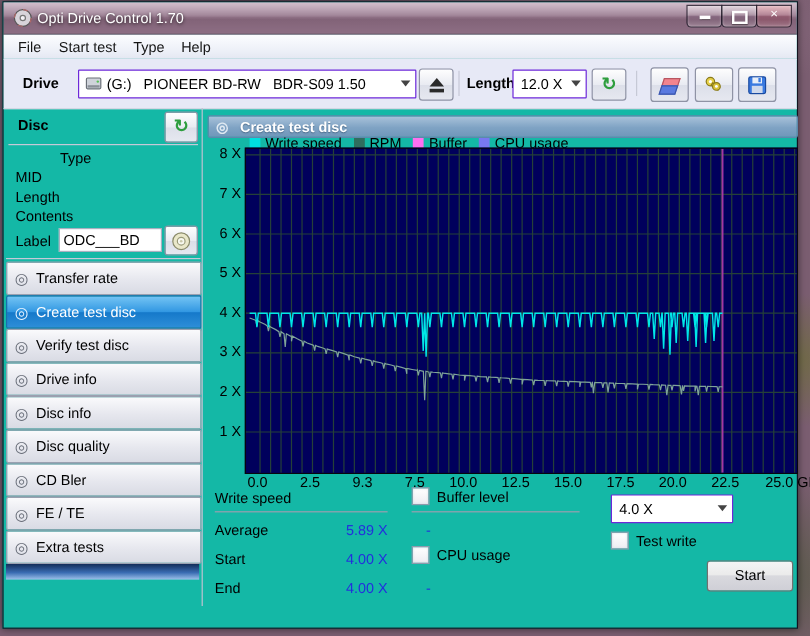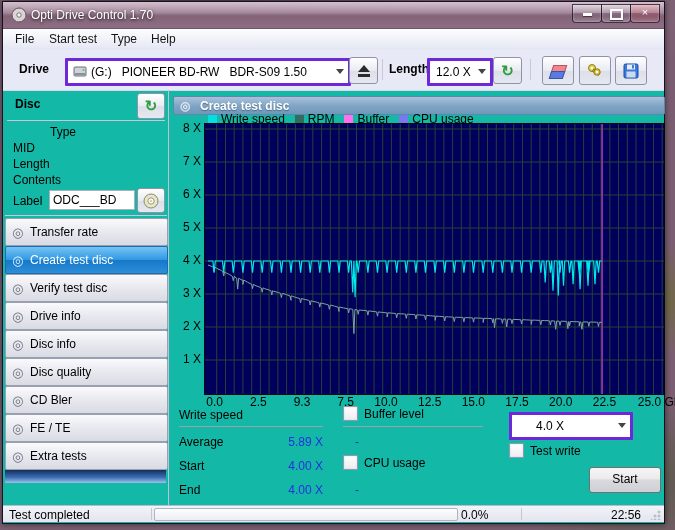--- a/index.html
+++ b/index.html
@@ -44,7 +44,7 @@
   .toolbar{position:absolute;left:0;top:47px;width:100%;height:41px;background:#e7e9f6;border-bottom:1px solid #d4d7e4;}
   .lbl-bold{font-weight:bold;font-size:12px;color:#000;}
   .combo{
-    position:absolute;background:#fff;border:3px solid #6d28d9;border-radius:1px;
+    position:absolute;background:#fff;border:1px solid #6d28d9;border-radius:1px;
     font-size:12px;color:#000;display:flex;align-items:center;
   }
   .combo .arrow{position:absolute;right:4px;top:50%;margin-top:-3px;width:0;height:0;border-left:4px solid transparent;border-right:4px solid transparent;border-top:5px solid #444;}

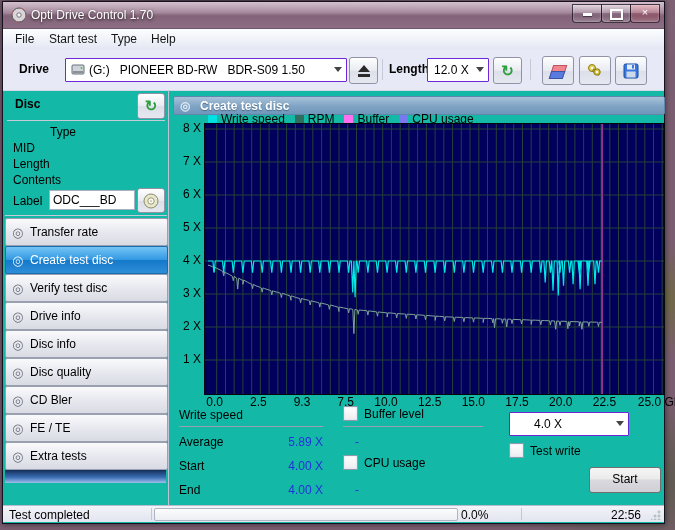--- a/index.html
+++ b/index.html
@@ -416,7 +416,7 @@
     <span class="res-value" style="left:352px;top:481px;width:20px;text-align:left;">-</span>
   </div>
 
-  <div class="combo" style="left:506px;top:410px;width:100px;height:22px;padding-left:18px;">
+  <div class="combo" style="left:506px;top:410px;width:100px;height:22px;">
     <span style="margin-left:6px;">4.0 X</span>
     <span class="arrow"></span>
   </div>

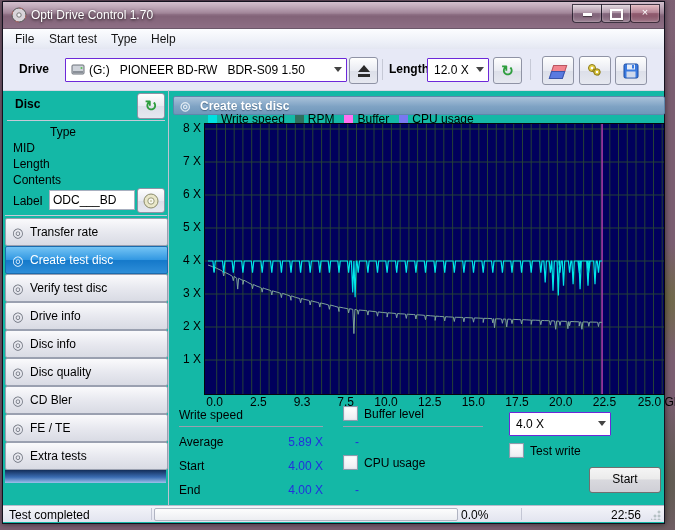--- a/index.html
+++ b/index.html
@@ -426,15 +426,6 @@
   </div>
   <div class="push-btn" style="left:586px;top:465px;width:70px;height:24px;line-height:23px;">Start</div>
 
-  <div class="statusbar">
-    <span class="abs" style="left:6px;top:2px;">Test completed</span>
-    <div class="sb-sep" style="left:148px;"></div>
-    <div class="progress-track"></div>
-    <span class="abs" style="left:458px;top:2px;">0.0%</span>
-    <div class="sb-sep" style="left:518px;"></div>
-    <span class="abs" style="left:560px;top:2px;width:78px;text-align:right;">22:56</span>
-    <div class="grip"></div>
-  </div>
 
 </div>
 

